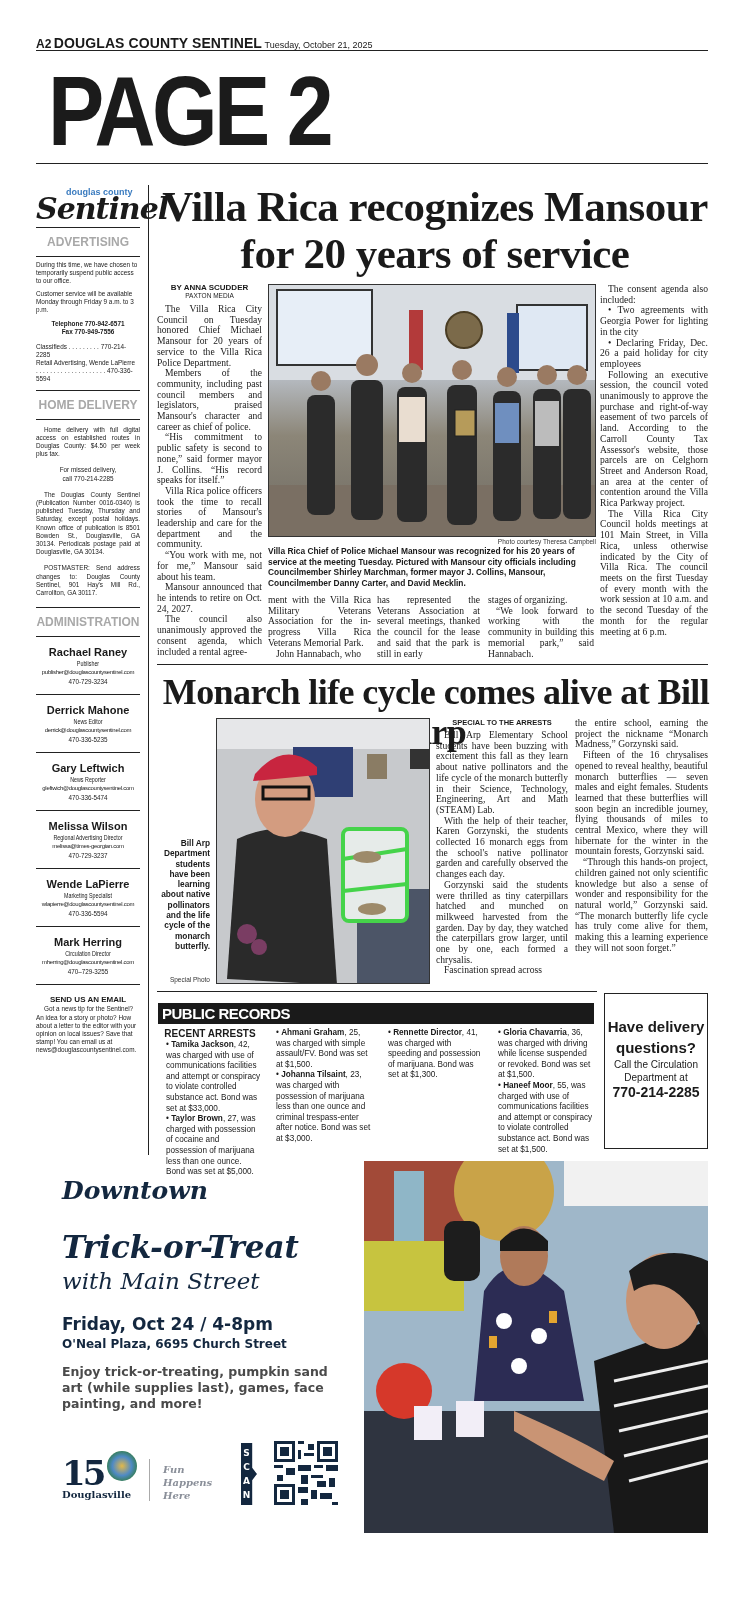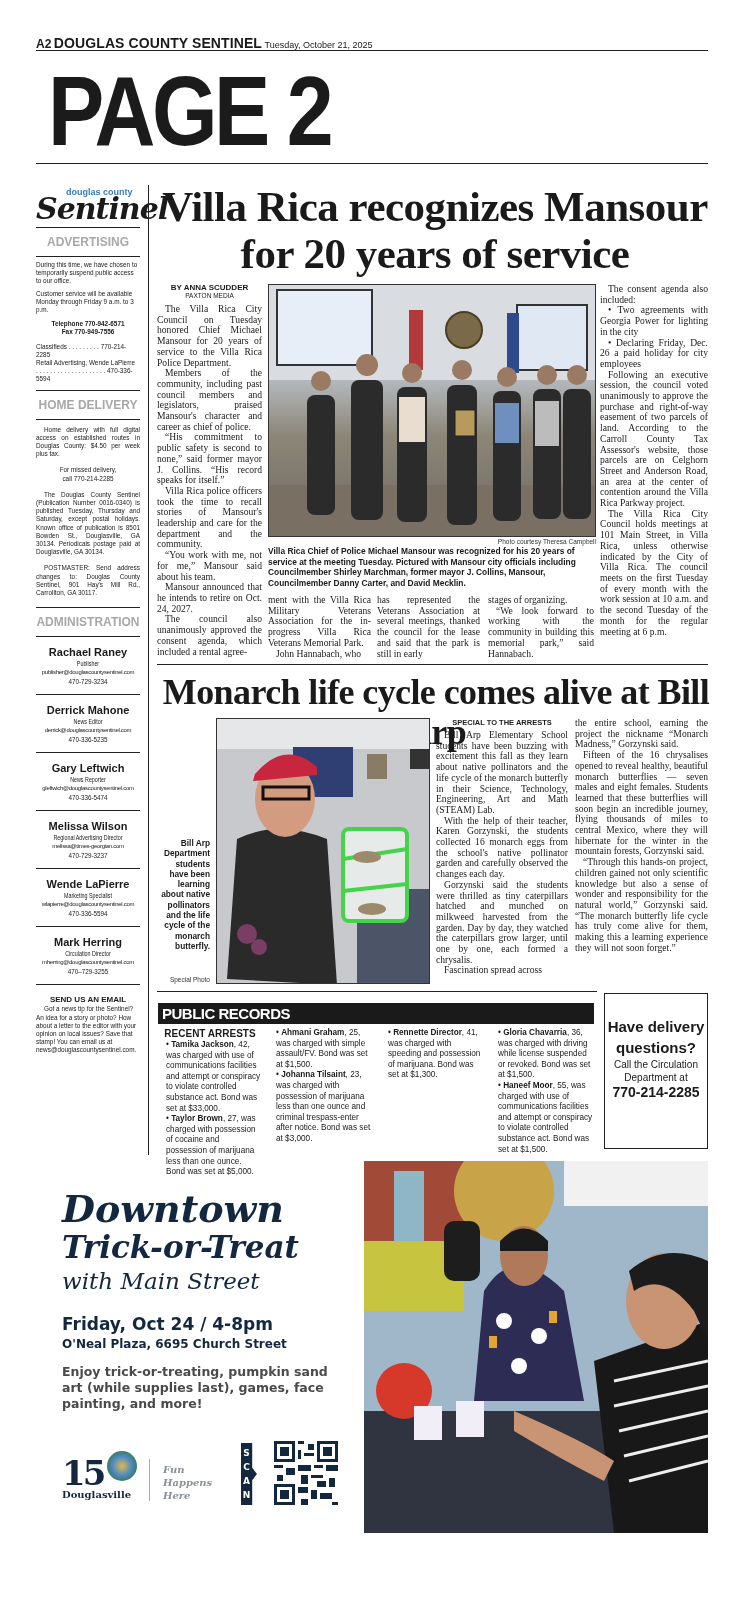--- a/index.html
+++ b/index.html
@@ -275,7 +275,7 @@
 </div>
 
 <div id="ad" class="abs">
-  <div class="ad-t" style="top:30px;font-size:38px;line-height:36px">Downtown</div>
+  <div class="ad-t" style="top:12px;font-size:25px;line-height:36px">Downtown</div>
   <div class="ad-t" style="top:68px;font-size:31px;line-height:36px">Trick-or-Treat</div>
   <div class="ad-t" style="top:106px;font-size:23px;line-height:28px;font-weight:normal">with Main Street</div>
   <div class="ad-s" style="top:153px;font-size:17px">Friday, Oct 24 / 4-8pm</div>

